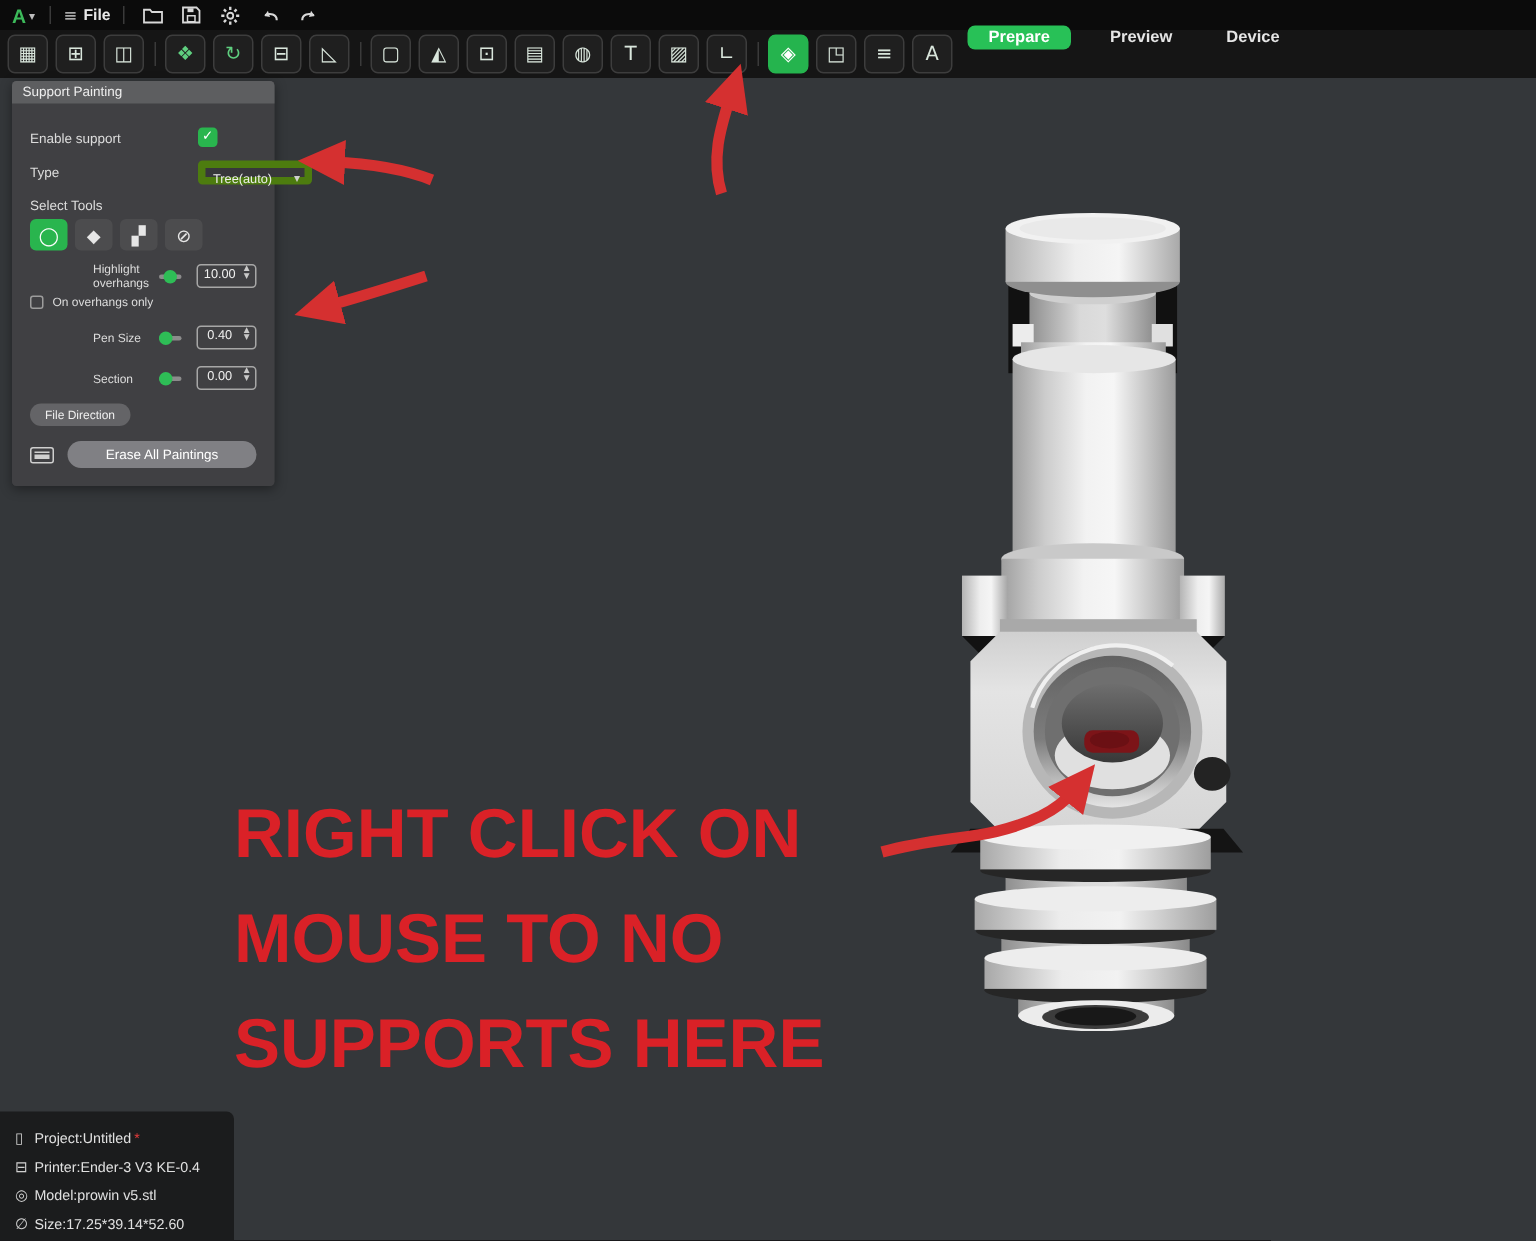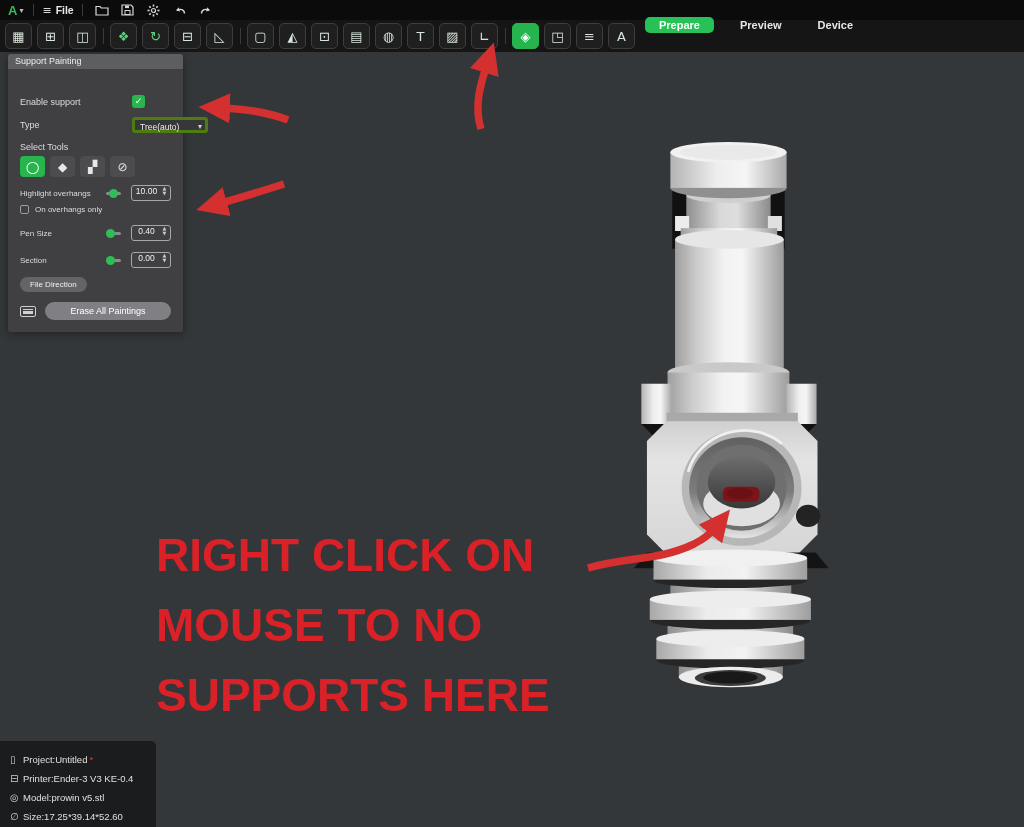--- a/index.html
+++ b/index.html
@@ -46,7 +46,7 @@
   .plabel { font-size:9px; color:#dcdcdc; }
   .cb { width:13px; height:13px; background:#29b54e; border-radius:3px; color:#fff;
     font-size:9px; line-height:13px; text-align:center; font-family:"DejaVu Sans",sans-serif; }
-  .row-enable { margin-top:18px; }
+  .row-enable { margin-top:8px; }
   .row-type { margin-top:9px; }
   .select { position:relative; width:76px; height:16px; background:#37373a; border:3px solid #4d7c0f;
     border-radius:3px; font-size:8.5px; color:#eee; line-height:14px; padding:0 12px 0 5px; }

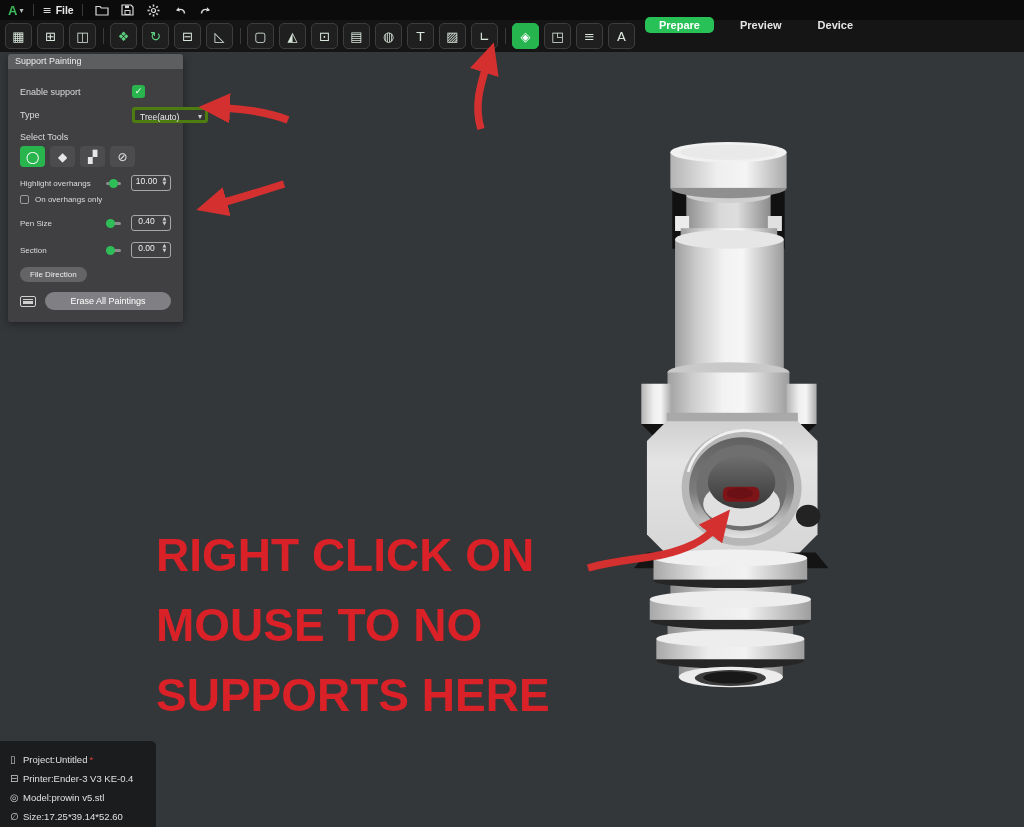--- a/index.html
+++ b/index.html
@@ -48,7 +48,7 @@
     font-size:9px; line-height:13px; text-align:center; font-family:"DejaVu Sans",sans-serif; }
   .row-enable { margin-top:8px; }
   .row-type { margin-top:9px; }
-  .select { position:relative; width:76px; height:16px; background:#37373a; border:3px solid #4d7c0f;
+  .select { position:relative; width:76px; height:16px; background:#37373a; border:5px solid #4d7c0f;
     border-radius:3px; font-size:8.5px; color:#eee; line-height:14px; padding:0 12px 0 5px; }
   .select::after { content:"▾"; position:absolute; right:3px; top:0; font-size:8px; color:#cfcfcf;
     font-family:"DejaVu Sans",sans-serif; }

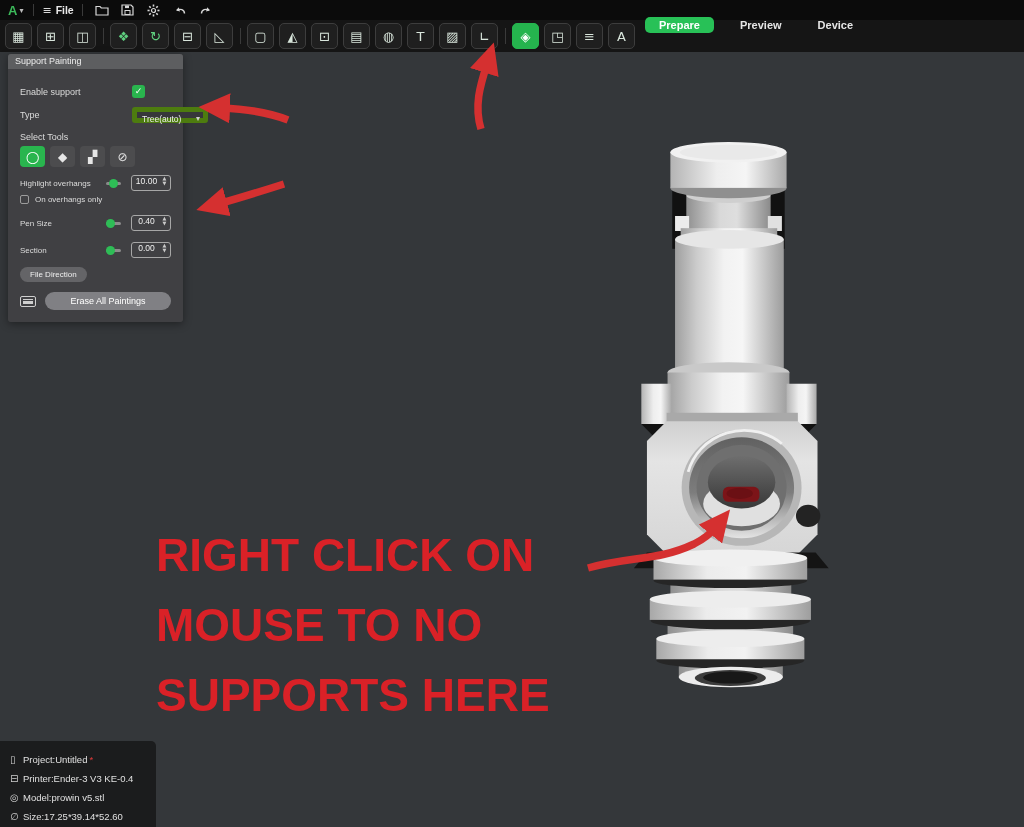--- a/index.html
+++ b/index.html
@@ -62,7 +62,7 @@
   .row-hl { margin-top:8px; }
   .row-pen { margin-top:11px; }
   .row-sec { margin-top:11px; }
-  .slabel { font-size:8px; color:#dcdcdc; line-height:9px; }
+  .slabel { font-size:8px; color:#dcdcdc; line-height:9px;margin-left:42px; }
   .slider { position:relative; height:11px; }
   .track { position:absolute; left:0; right:4px; top:4px; height:3px; background:#8b8b8b; border-radius:2px; }
   .thumb { position:absolute; top:1px; width:9px; height:9px; border-radius:50%; background:#2ebd56; }

